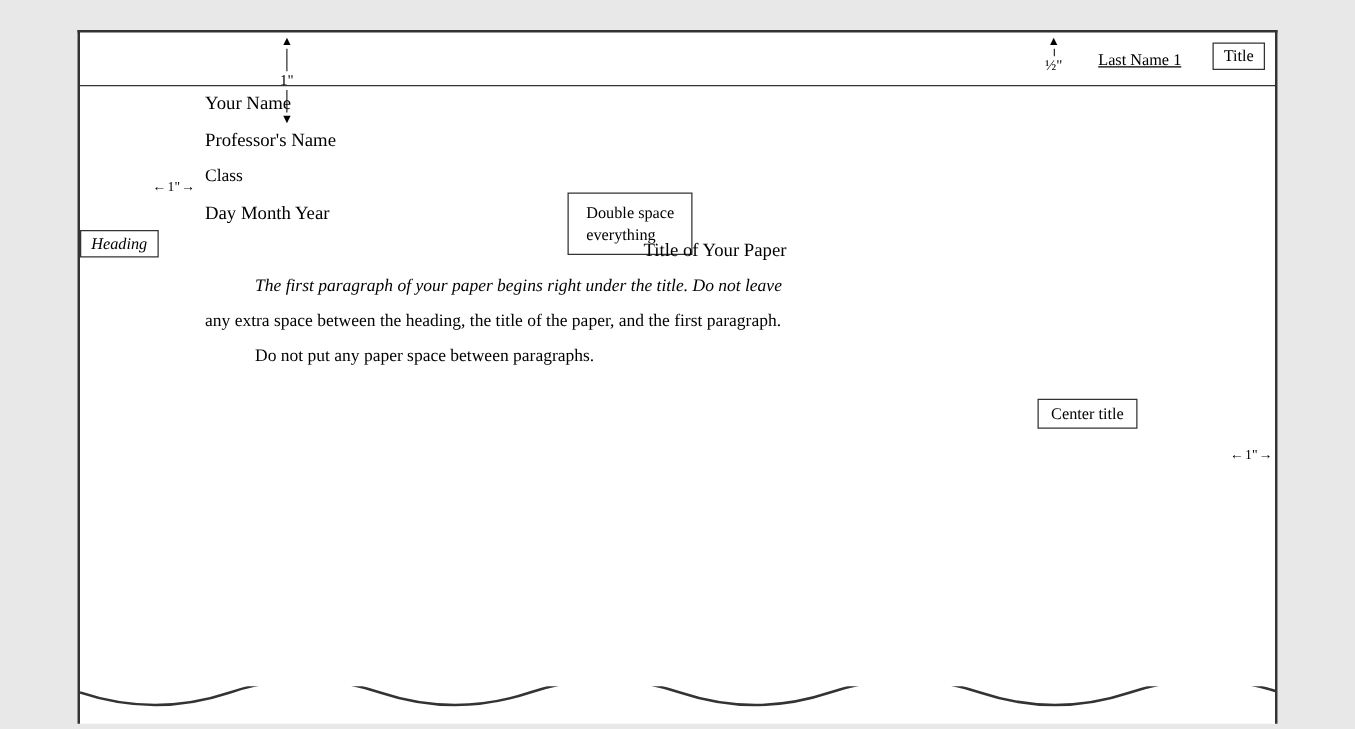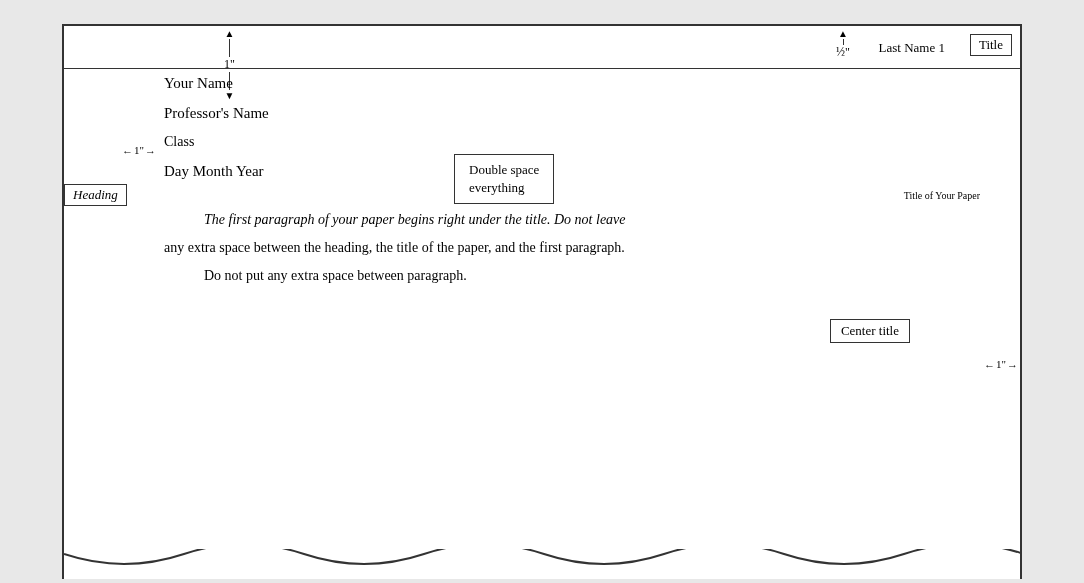--- a/index.html
+++ b/index.html
@@ -60,6 +60,7 @@
       right: 75px;
       font-size: 13px;
       text-align: left;
+      text-decoration: underline;
     }
     
     .half-inch-arrow {

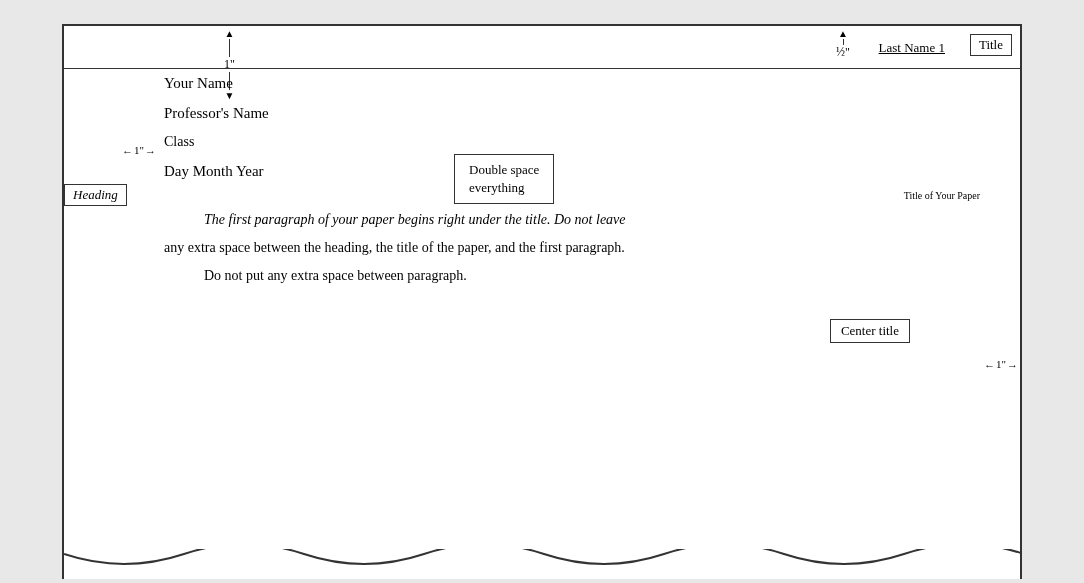--- a/index.html
+++ b/index.html
@@ -123,9 +123,9 @@
       line-height: 2;
     }
     .title-line {
-      font-size: 10px;
-      line-height: 2;
-      text-align: right;
+      font-size: 15px;
+      line-height: 2;
+      text-align: center;
       position: relative;
     }
     .para-text {

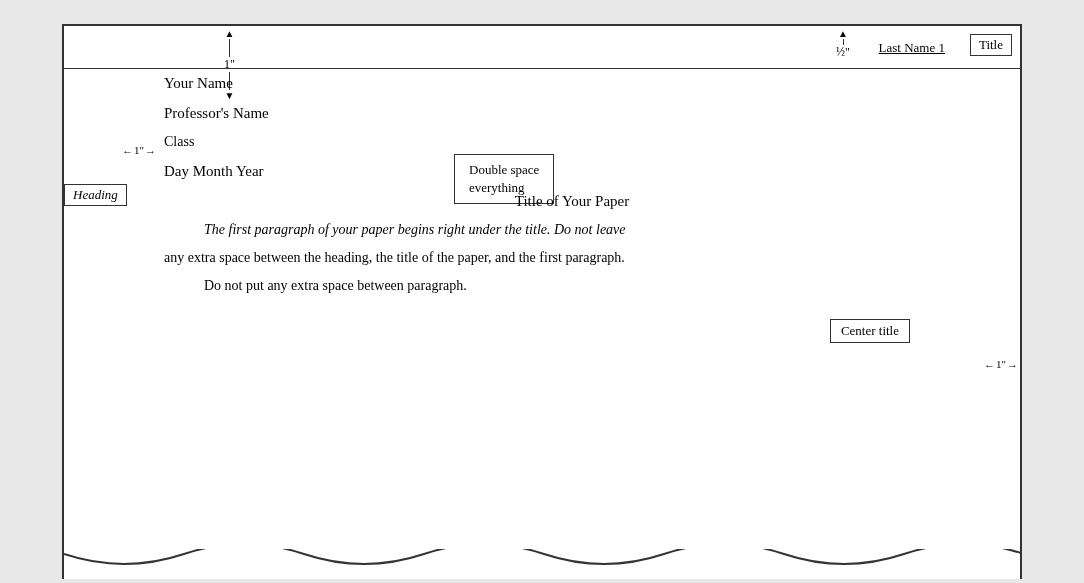--- a/index.html
+++ b/index.html
@@ -232,7 +232,7 @@
       <div class="title-line">Title of Your Paper</div>
       <div class="para-text">The first paragraph of your paper begins right under the title.  Do not leave</div>
       <div class="para-text2">any extra space between the heading, the title of the paper, and the first paragraph.</div>
-      <div class="para-text3">Do not put any extra space between paragraph.</div>
+      <div class="para-text3">Do not put any paper space between paragraphs.</div>
     </div>
 
     <div style="position:absolute;top:42px;left:0;right:0;height:1px;background:#333;"></div>

